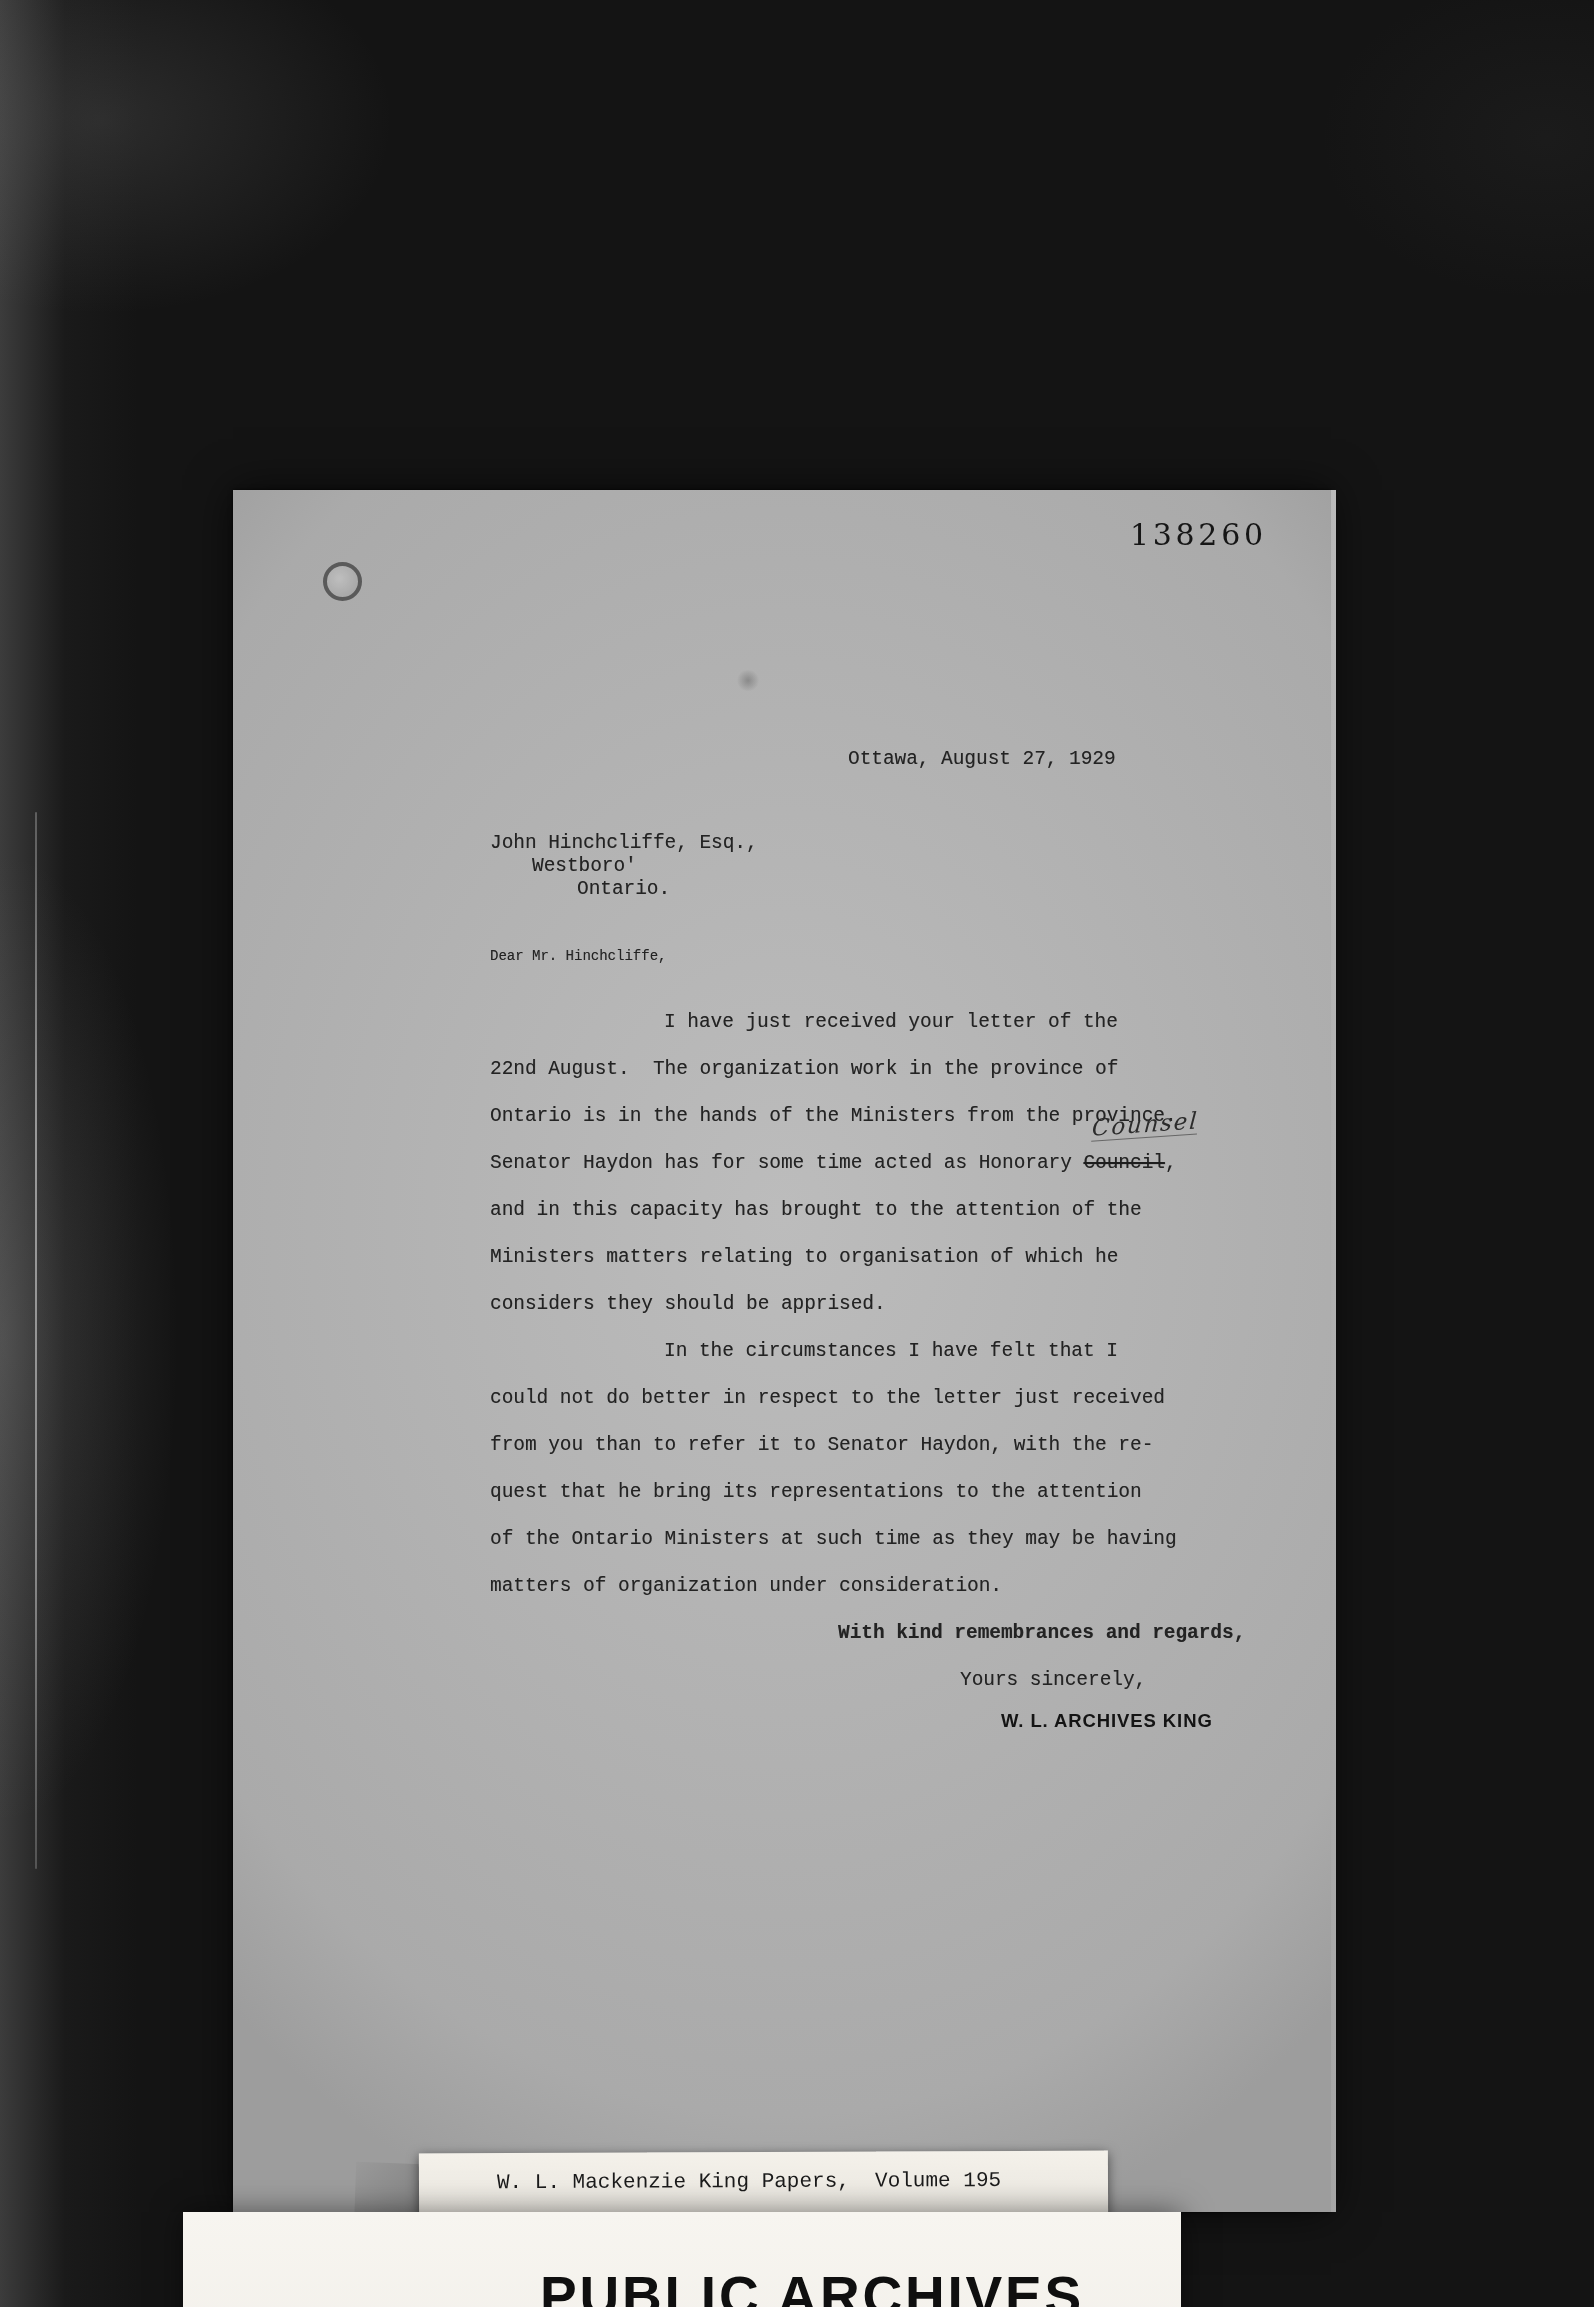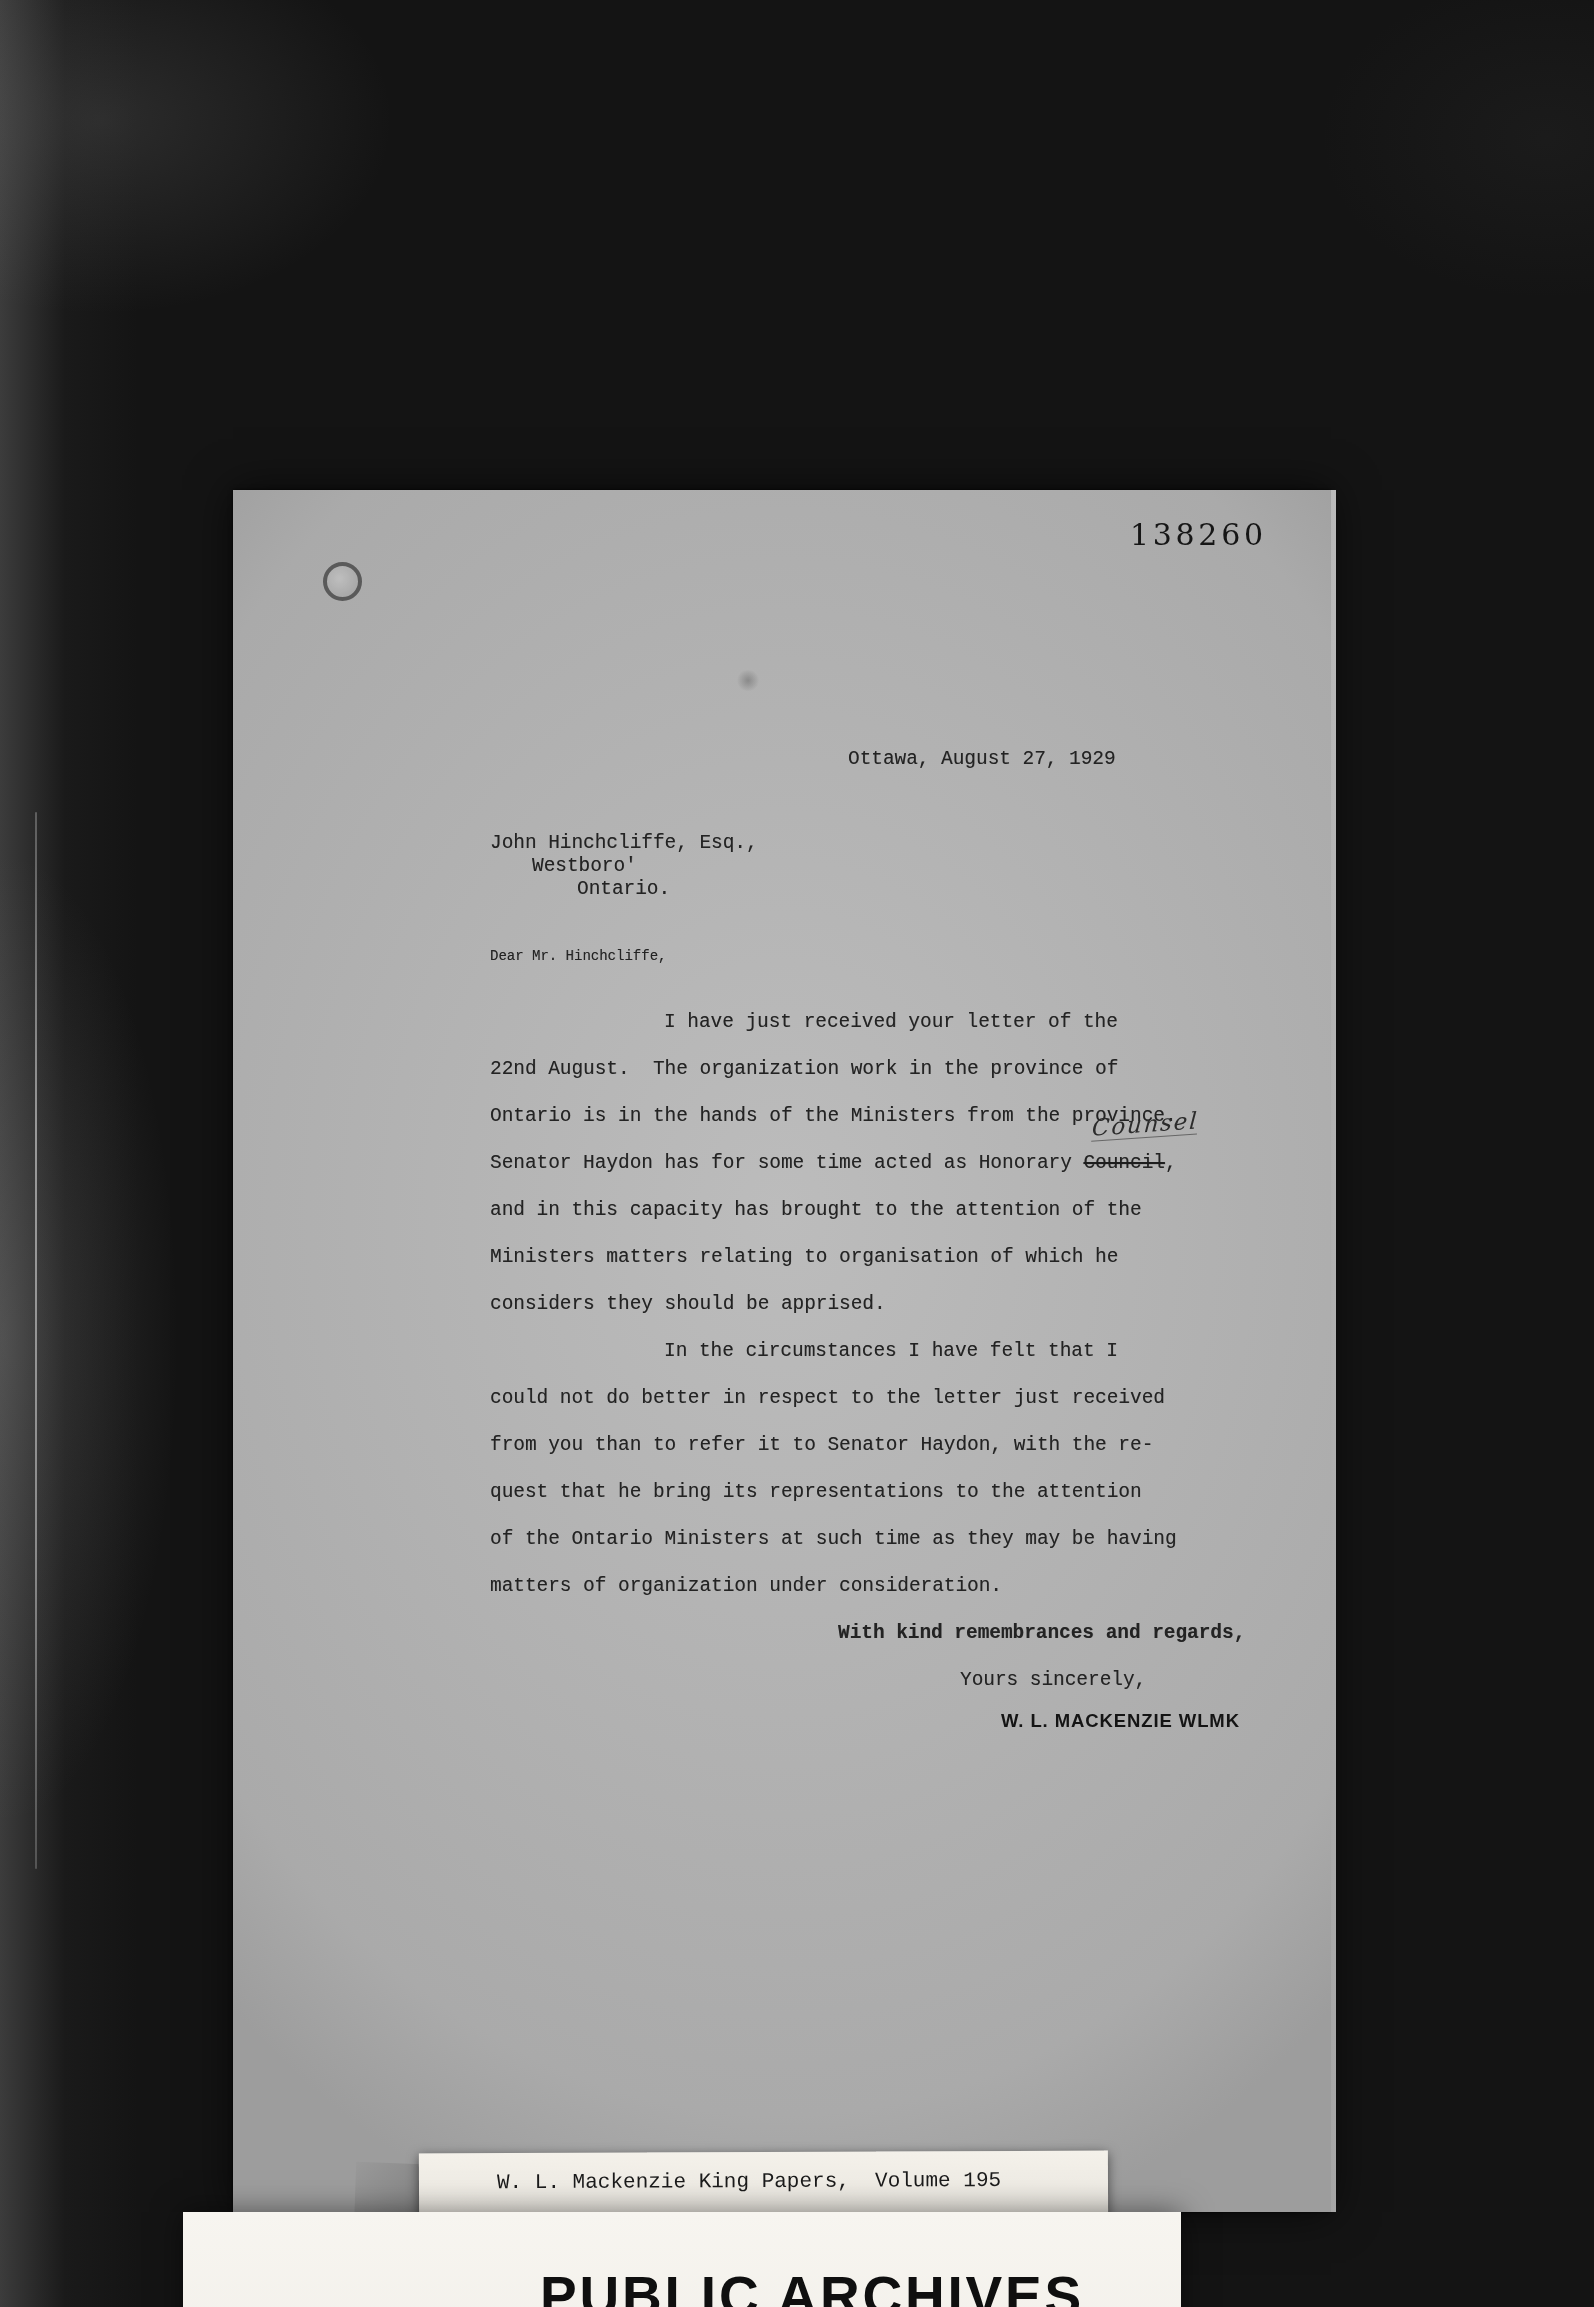--- a/index.html
+++ b/index.html
@@ -161,7 +161,7 @@
 
       <p class="valediction">Yours sincerely,</p>
 
-      <p class="signature-stamp">W. L. MACKENZIE WLMK</p>
+      <p class="signature-stamp">W. L. ARCHIVES KING</p>
 
     </div>
   </div>

